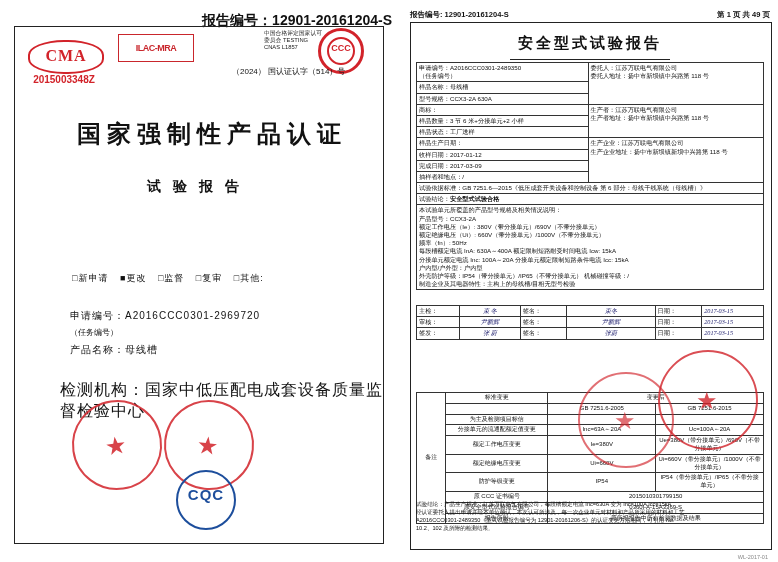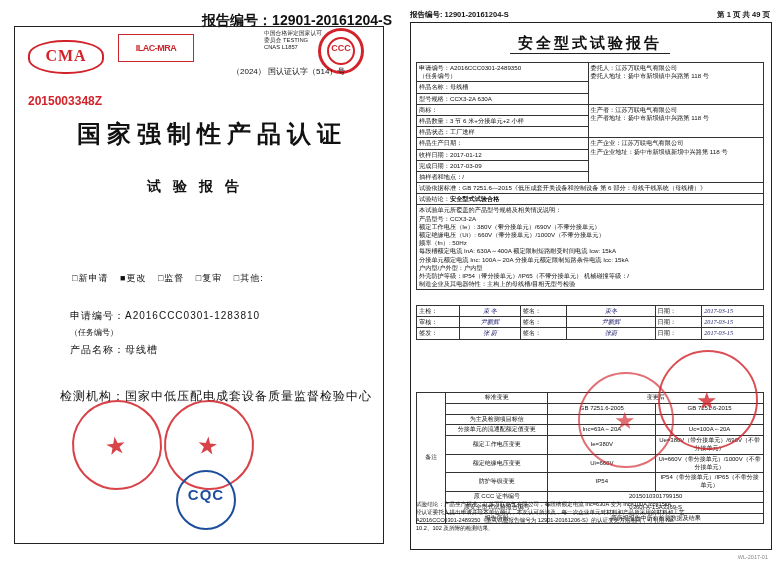--- a/index.html
+++ b/index.html
@@ -58,7 +58,7 @@
   .r-frame{position:absolute;left:8px;top:22px;width:360px;height:526px;border:1px solid #222;}
   .r-title{position:absolute;left:0;right:0;top:34px;text-align:center;font-size:15px;letter-spacing:3px;
            font-family:"Liberation Serif",serif;font-weight:bold;}
-  .r-title .ul{border-bottom:1px solid #222;padding:0 8px 2px;}
+  .r-title .ul{border-bottom:1px solid #222;padding:0 8px 8px;}
 
   table.t{position:absolute;left:14px;top:62px;width:348px;border-collapse:collapse;font-size:6.2px;table-layout:fixed;}
   table.t td{border:1px solid #333;padding:1px 2px;vertical-align:top;line-height:1.32;letter-spacing:0;}

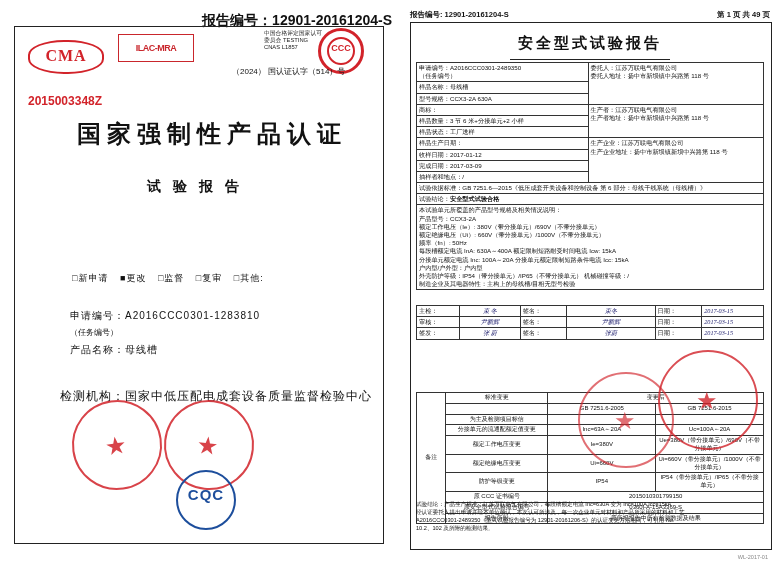--- a/index.html
+++ b/index.html
@@ -16,7 +16,7 @@
   .cma{left:10px;top:4px;width:72px;}
   .cma .oval{width:72px;height:30px;border:2.5px solid #d2232a;border-radius:36px/15px;color:#d2232a;
              font-size:16px;font-weight:bold;line-height:28px;letter-spacing:1px;font-family:"Liberation Serif",serif;margin-top:8px;}
-  .cma .code{margin-top:20px;font-size:12px;color:#d2232a;font-weight:bold;}
+  .cma .code{margin-top:0;font-size:10px;color:#d2232a;font-weight:bold;}
 
   .ilac{left:100px;top:6px;width:74px;}
   .ilac .mark{width:74px;height:26px;border:1px solid #c9262c;border-radius:0;color:#c9262c;font-size:9px;

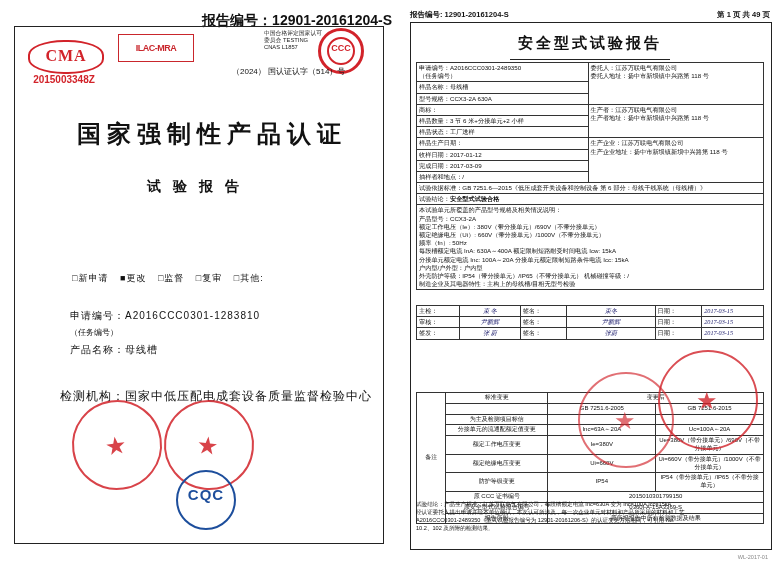--- a/index.html
+++ b/index.html
@@ -111,7 +111,7 @@
 
     <div class="fields">
       <div>
-        <span>申请编号：</span><span>A2016CCC0301-1283810</span>
+        <span>申请编号：</span><span>A2016CCC0301-2969720</span>
       </div>
       <div class="sub">（任务编号）</div>
       <div>

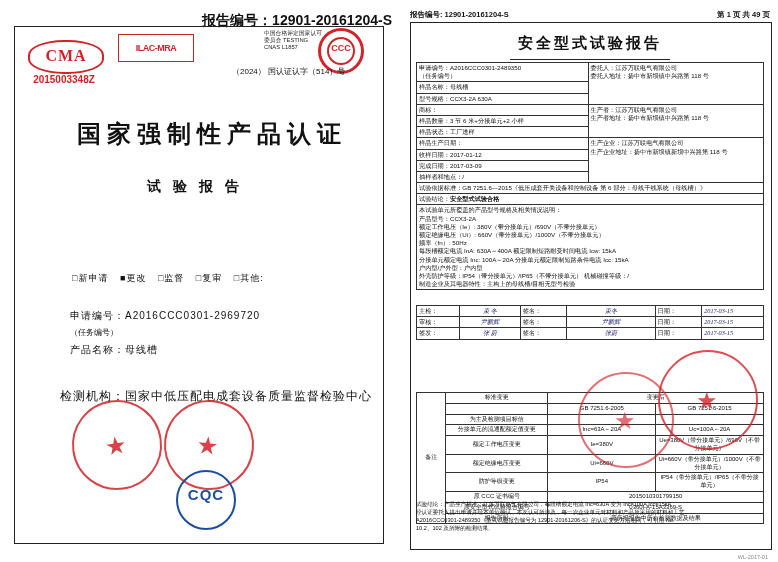--- a/index.html
+++ b/index.html
@@ -40,7 +40,7 @@
   .checks span{margin-right:8px;}
   .fields{position:absolute;left:70px;top:306px;font-size:10px;line-height:1.9;letter-spacing:1px;}
   .fields .sub{font-size:8px;letter-spacing:0;}
-  .org{position:absolute;left:60px;top:388px;font-size:12px;letter-spacing:1px;}
+  .org{position:absolute;left:60px;top:380px;font-size:16px;letter-spacing:1px;}
   .org2{position:absolute;left:0;right:0;top:416px;text-align:center;font-size:9px;letter-spacing:1px;}
 
   .stampA{position:absolute;left:72px;top:400px;width:86px;height:86px;border:2px solid #d2232a;border-radius:50%;

